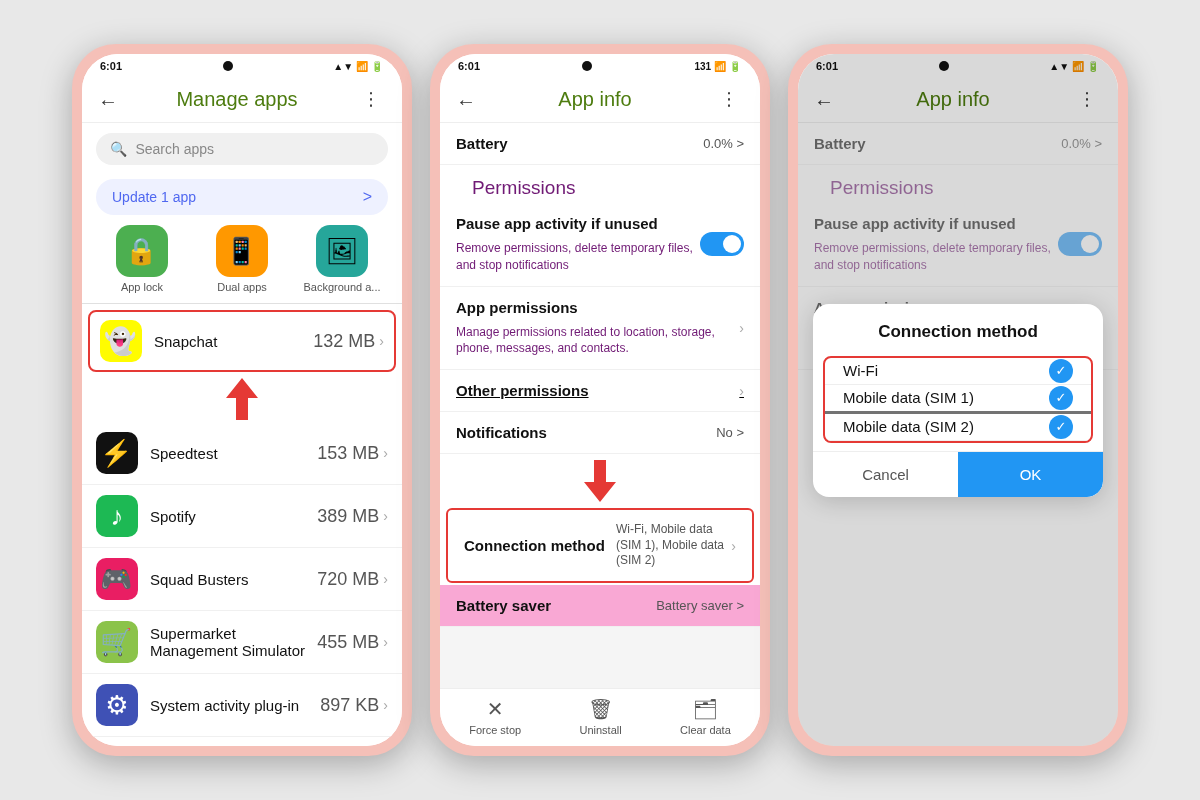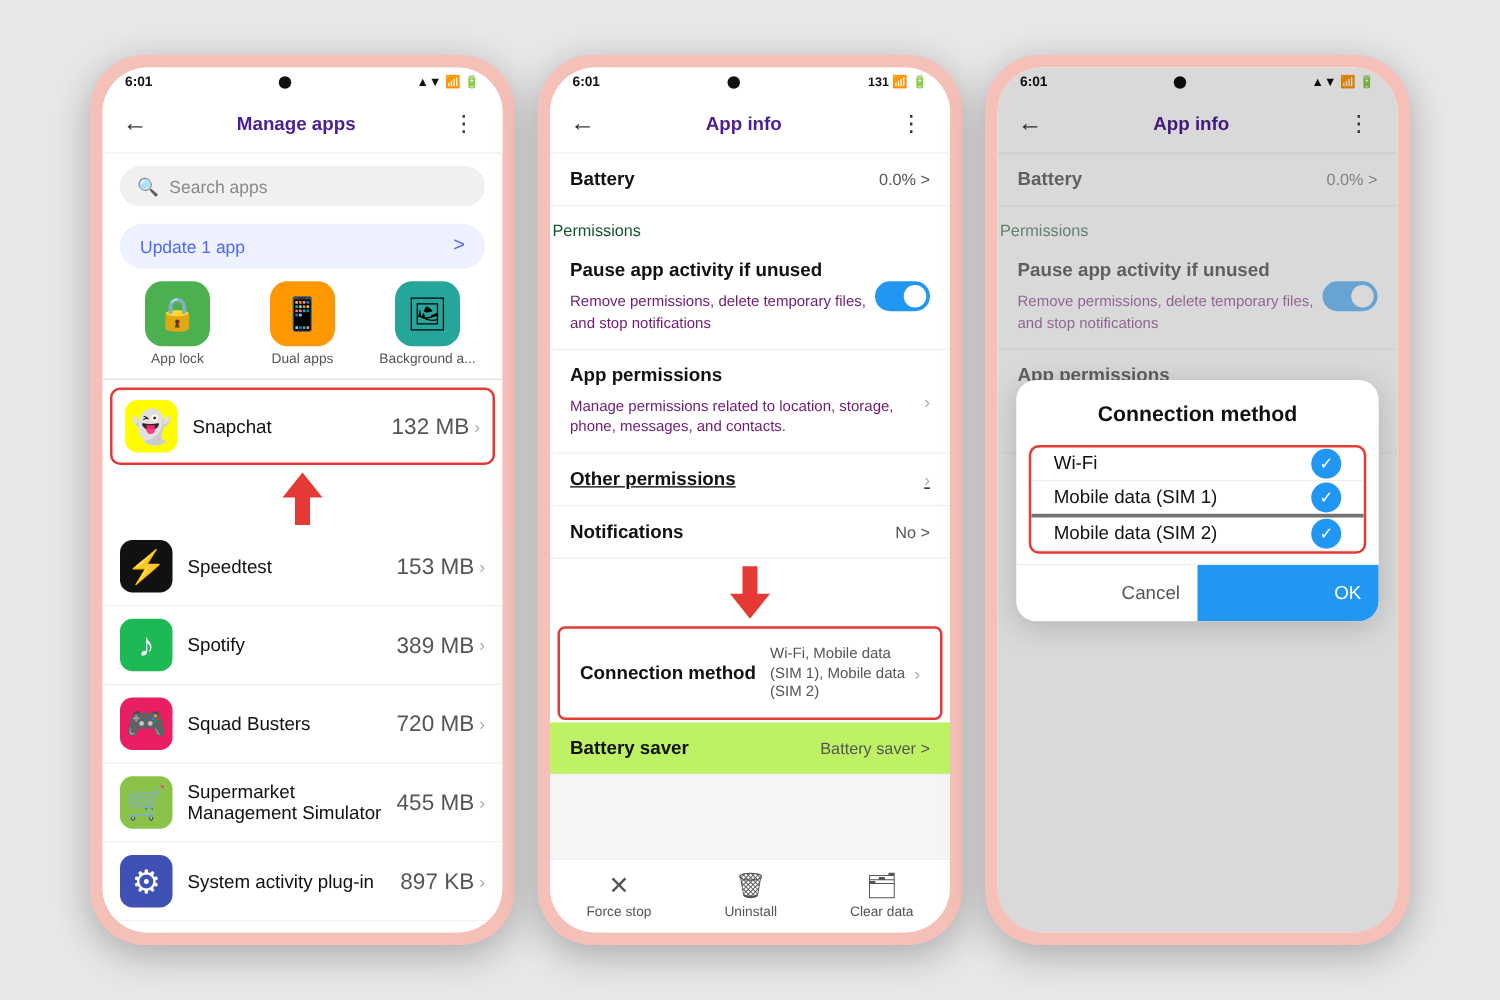--- a/index.html
+++ b/index.html
@@ -73,9 +73,9 @@
       flex-shrink: 0;
     }
     .top-bar-title {
-      font-size: 15px;
-      font-weight: 700;
-      color: #4c1d95;
+      font-size: 20px;
+      font-weight: 400;
+      color: #4d7c0f;
     }
     .icon-btn {
       font-size: 18px;

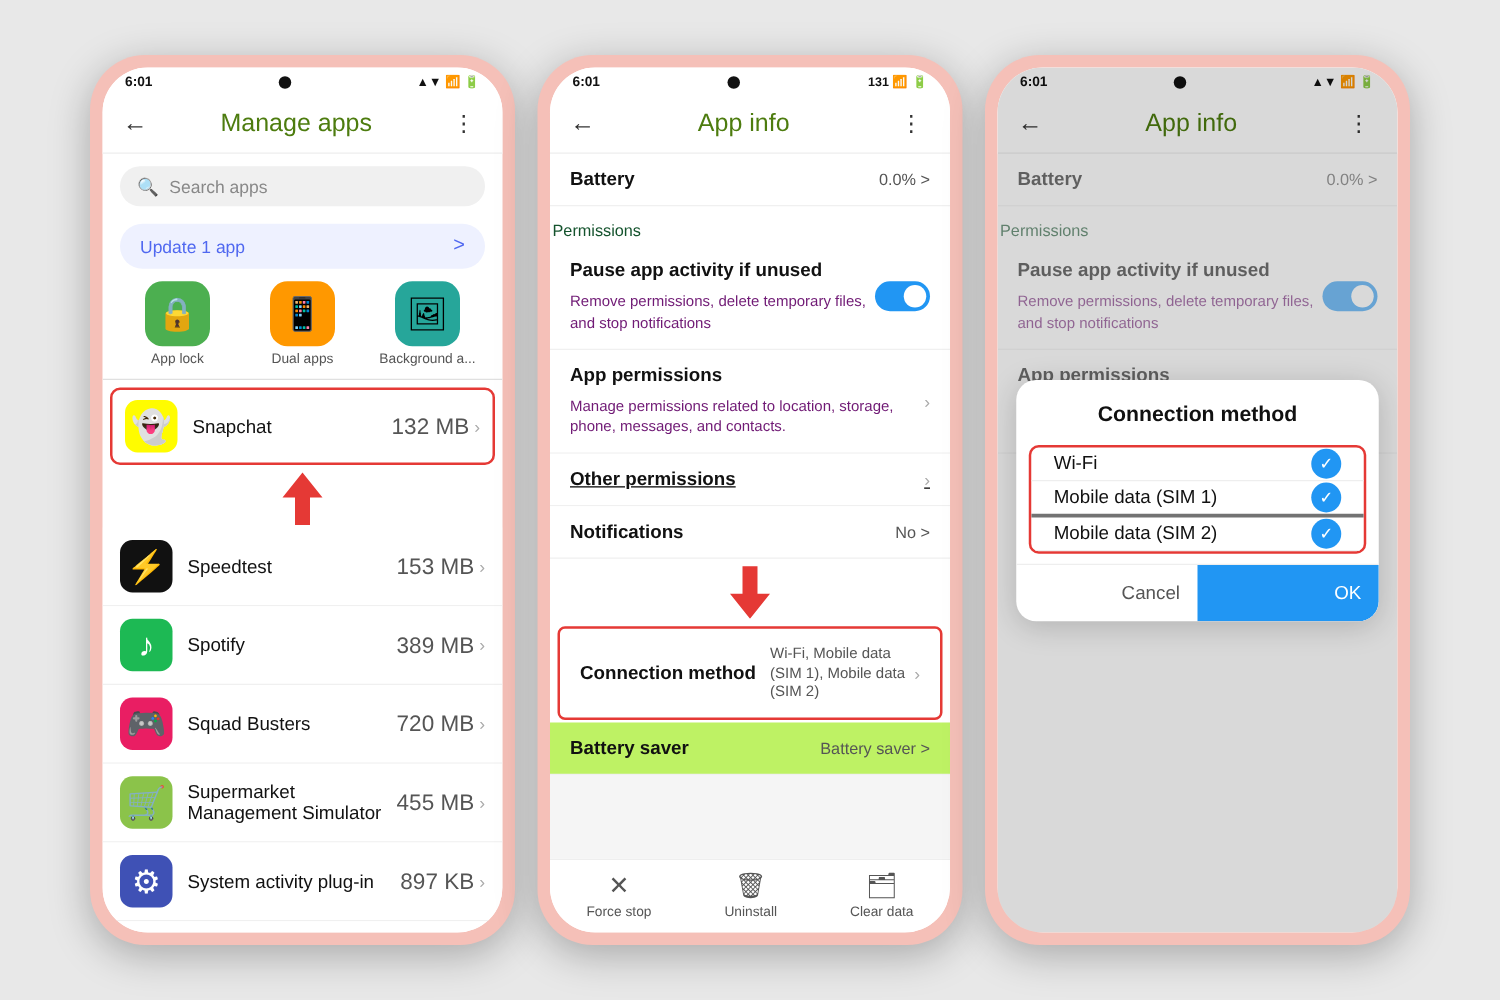--- a/index.html
+++ b/index.html
@@ -186,7 +186,7 @@
 
     
     .app-info-screen { flex: 1; overflow: hidden; display: flex; flex-direction: column; }
-    .section-label { font-size: 13px; color: #14532d; padding: 12px 16px 4px 2px; }
+    .section-label { font-size: 19px; color: #701a75; padding: 12px 16px 4px 32px; }
     .info-row {
       background: #fff;
       padding: 12px 16px;

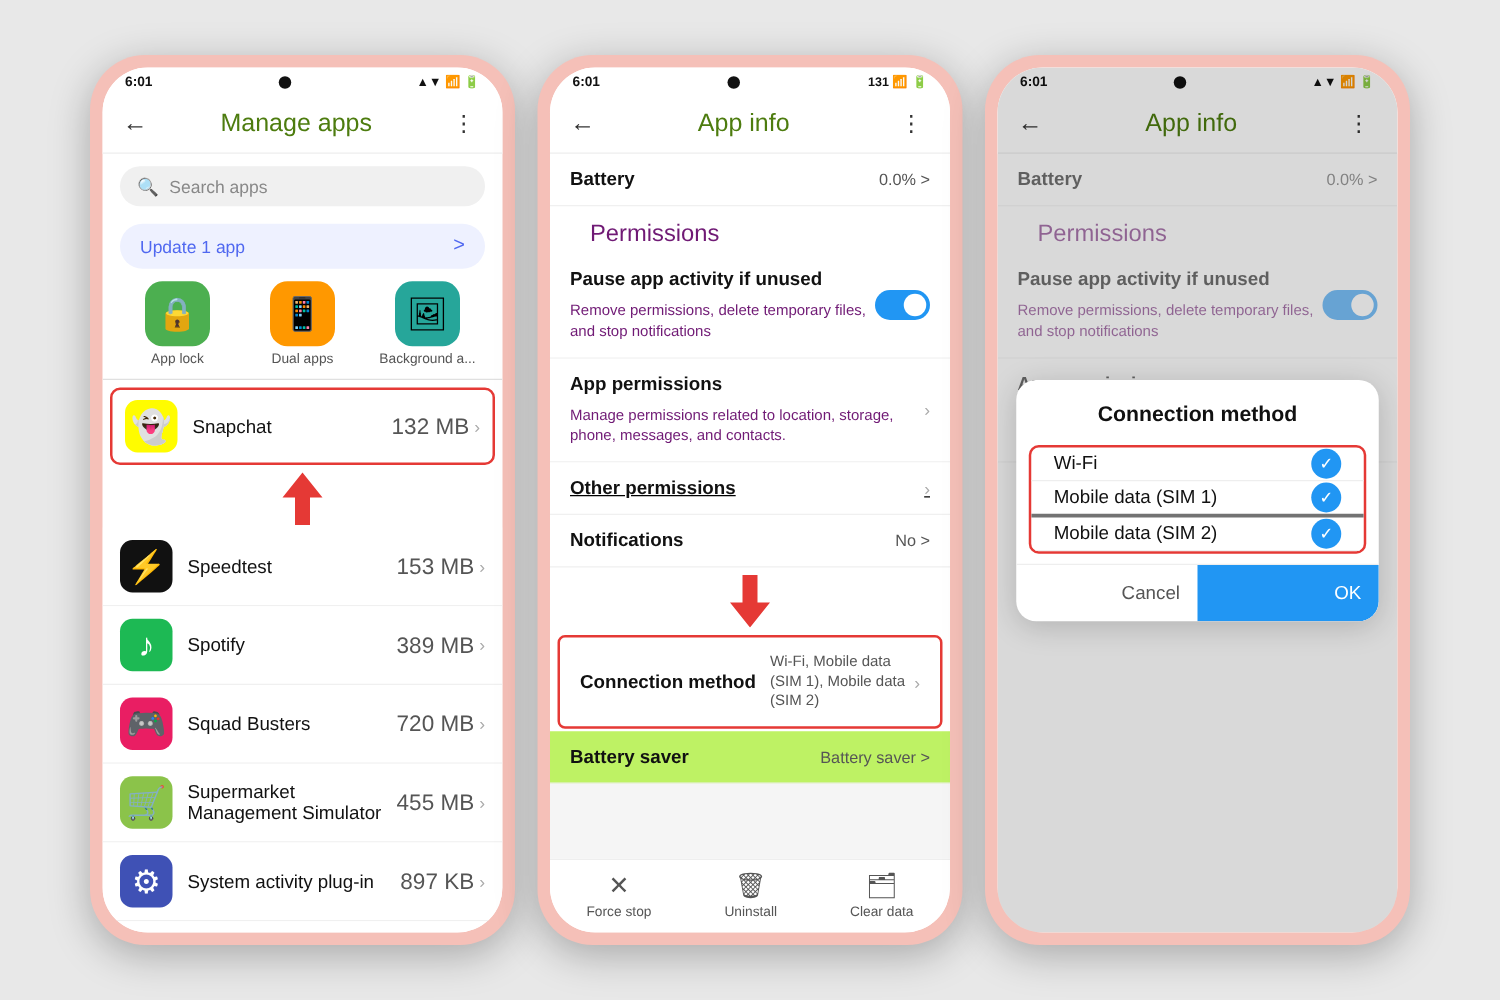--- a/index.html
+++ b/index.html
@@ -302,7 +302,7 @@
     .dialog-btn {
       flex: 1;
       padding: 14px;
-      text-align: right;
+      text-align: center;
       font-size: 15px;
       font-weight: 500;
       cursor: pointer;

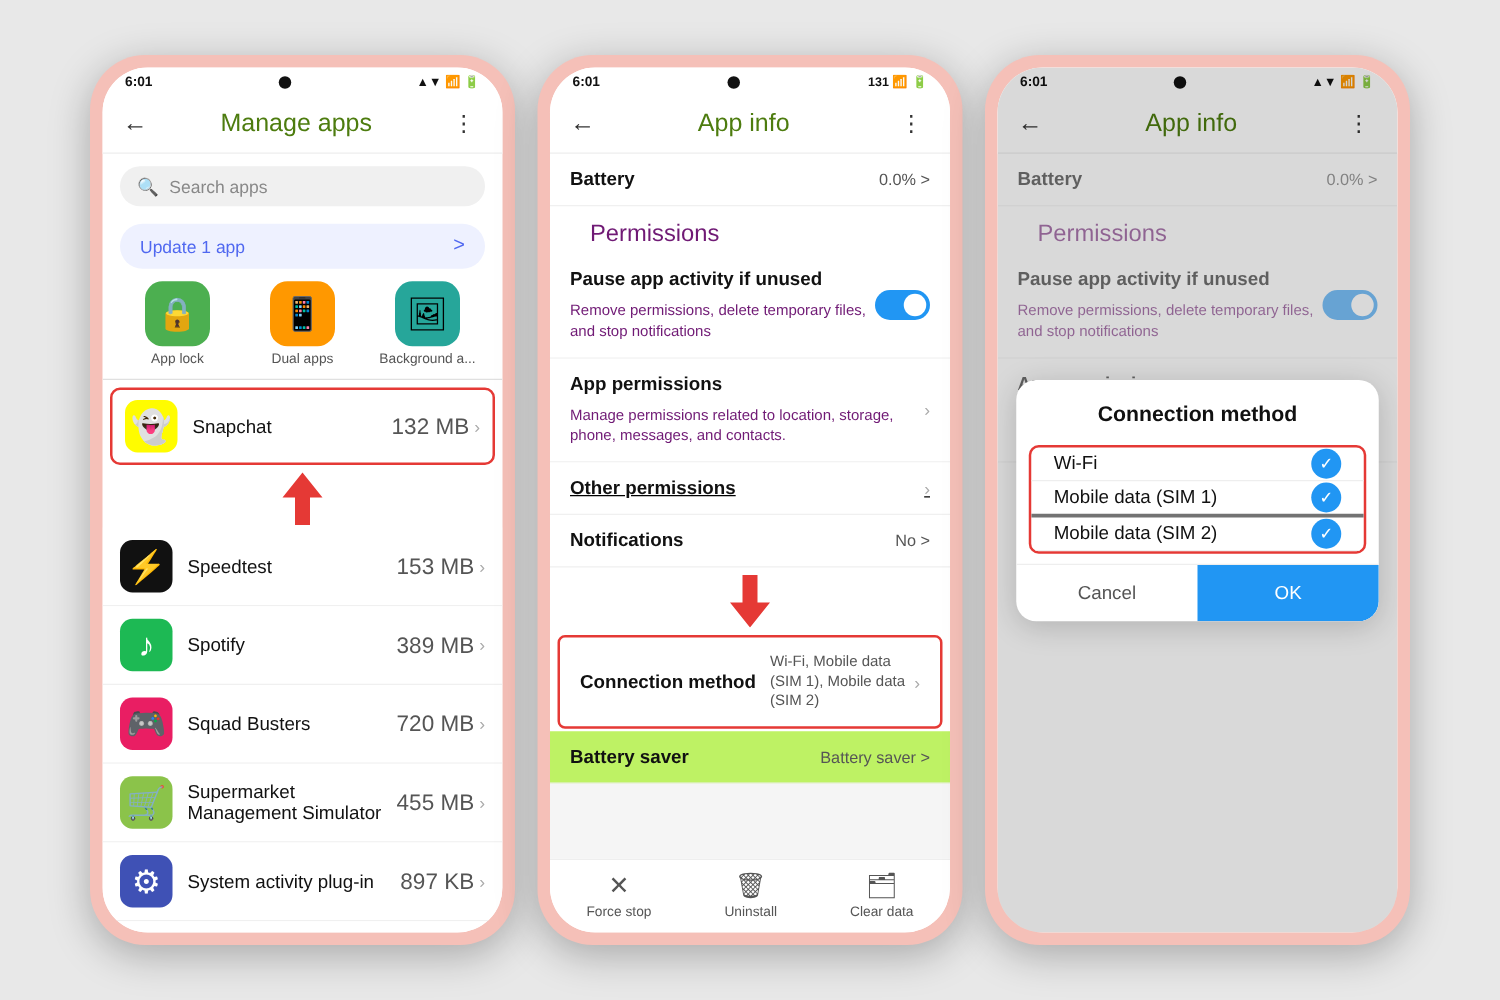--- a/index.html
+++ b/index.html
@@ -518,7 +518,7 @@
         </div>
       </div>
 
-      <div class="info-row" style="background:#bef264;">
+      <div class="info-row" style="background:#f9a8d4;">
         <span class="info-row-title">Battery saver</span>
         <span class="info-row-right">Battery saver &gt;</span>
       </div>

